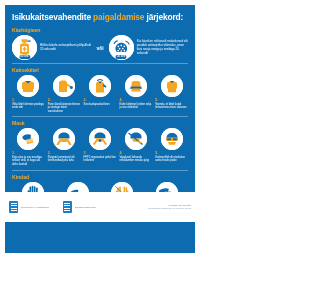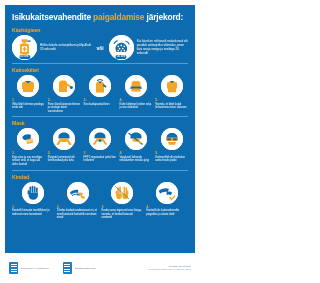--- a/index.html
+++ b/index.html
@@ -15,7 +15,7 @@
   #poster {
     position: relative;
     width: 200px;
-    height: 283px;
+    height: 222px;
     background: #ffffff;
     padding: 5px 5px 0 5px;
   }

